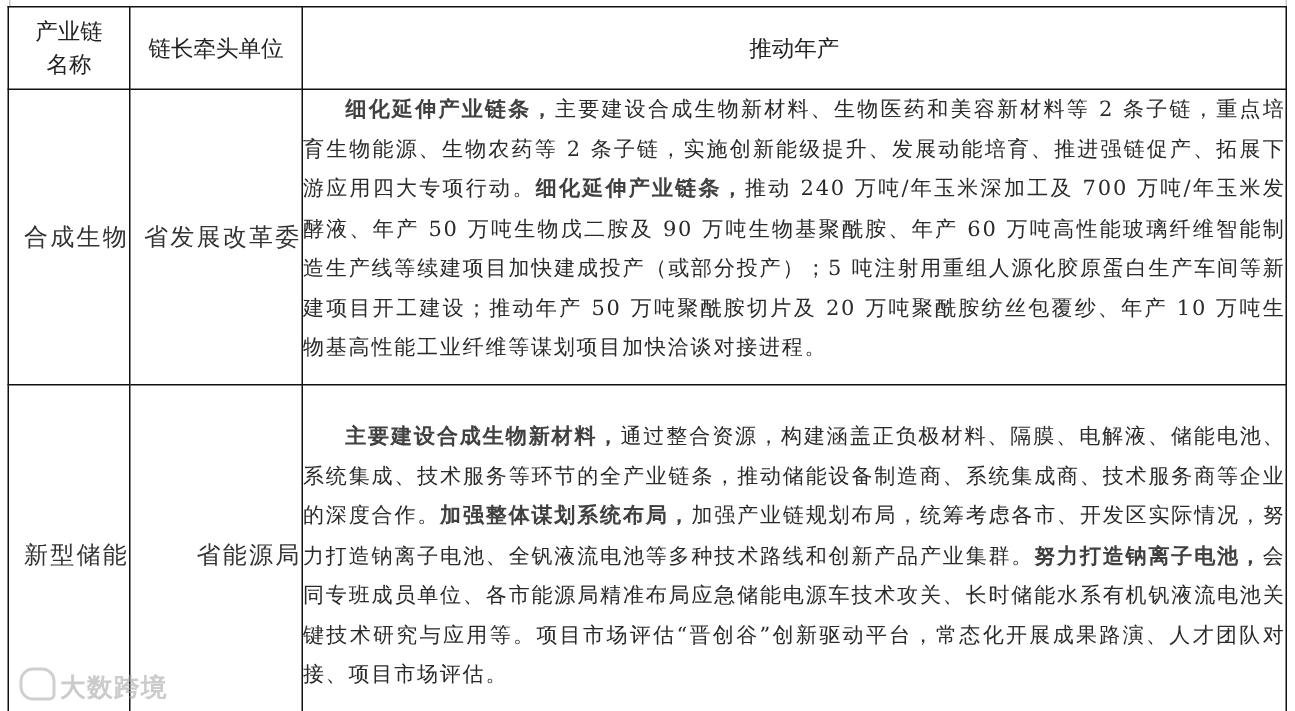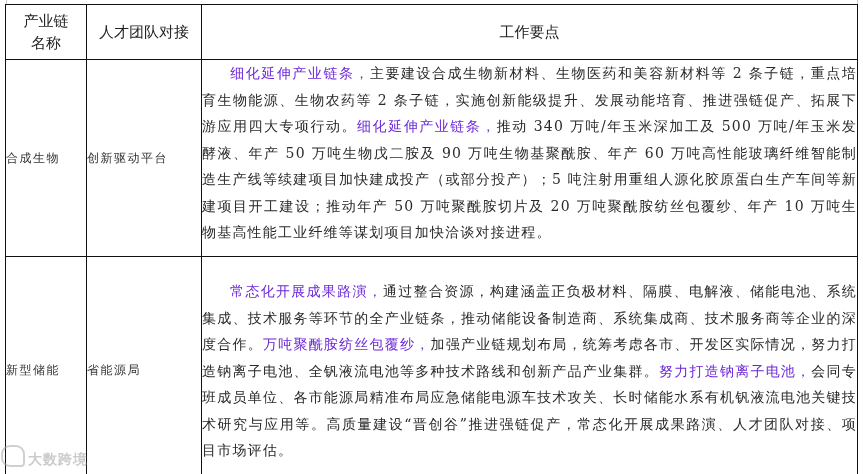--- a/index.html
+++ b/index.html
@@ -44,7 +44,7 @@
         <span>产业链</span><br>
         <span>名称</span>
       </th>
-      <th>人才团队对接</th>
+      <th>链长牵头单位</th>
       <th>工作要点</th>
     </tr>
   </thead>

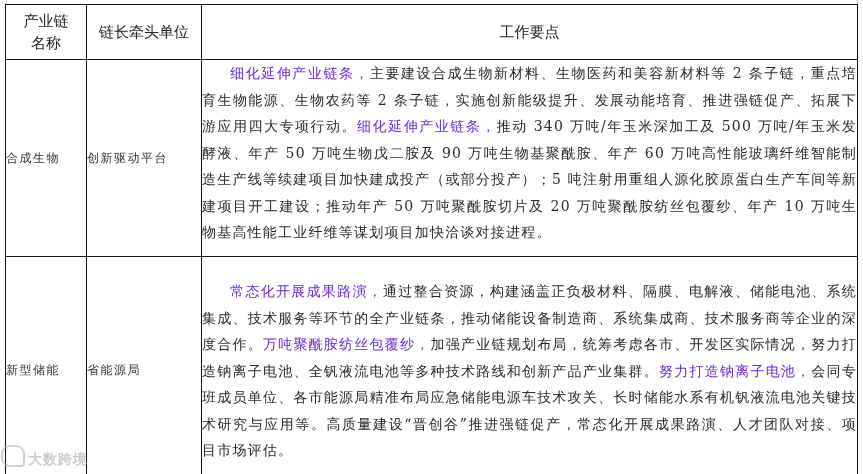--- a/index.html
+++ b/index.html
@@ -45,7 +45,7 @@
         <span>名称</span>
       </th>
       <th>链长牵头单位</th>
-      <th>工作要点</th>
+      <th>推动年产</th>
     </tr>
   </thead>
   <tbody>

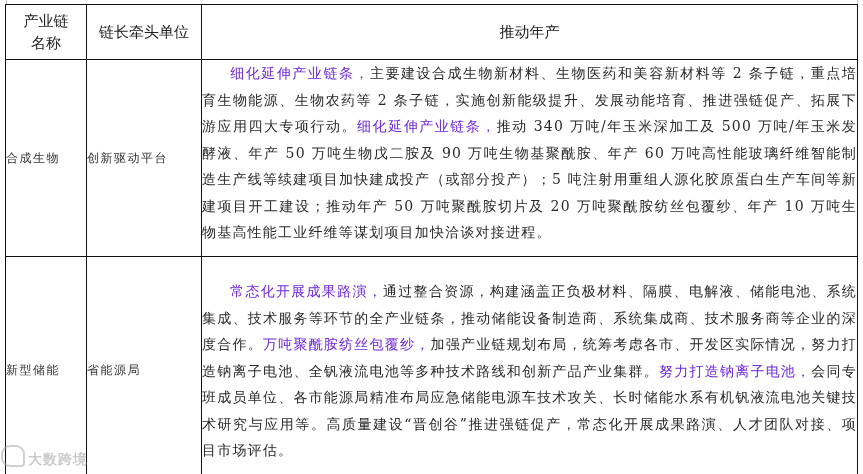--- a/index.html
+++ b/index.html
@@ -14,7 +14,7 @@
          letter-spacing: 1.5px; font-family: "DejaVu Sans", "Liberation Sans", sans-serif; color: #333; }
     td.points { vertical-align: top; font-size: 14px; line-height: 26.5px; letter-spacing: 1.2px;
          text-align: justify; padding: 3px 8px 6px 10px; color: #2a2a2a; }
-    td.points b { font-weight: normal; color: #6d28d9; }
+    td.points b { font-weight: bold; color: #404040; }
     .indent { display: inline-block; width: 28px; }
     tr.row1 td { height: 196px; }
     tr.row2 td { height: 205px; }

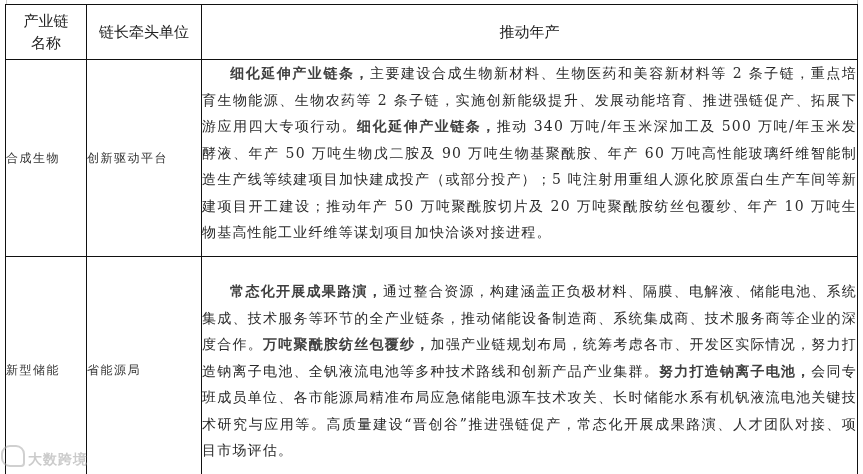--- a/index.html
+++ b/index.html
@@ -52,7 +52,7 @@
     <tr class="row1">
       <td class="cat">合成生物</td>
       <td class="unit">创新驱动平台</td>
-      <td class="points"><span class="indent"></span><b>细化延伸产业链条，</b><span>主要建设合成生物新材料、生物医药和美容新材料等 2 条子链，重点培育生物能源、生物农药等 2 条子链，实施创新能级提升、发展动能培育、推进强链促产、拓展下游应用四大专项行动。</span><b>细化延伸产业链条，</b><span>推动 340 万吨/年玉米深加工及 500 万吨/年玉米发酵液、年产 50 万吨生物戊二胺及 90 万吨生物基聚酰胺、年产 60 万吨高性能玻璃纤维智能制造生产线等续建项目加快建成投产（或部分投产）；5 吨注射用重组人源化胶原蛋白生产车间等新建项目开工建设；推动年产 50 万吨聚酰胺切片及 20 万吨聚酰胺纺丝包覆纱、年产 10 万吨生物基高性能工业纤维等谋划项目加快洽谈对接进程。</span></td>
+      <td class="points"><span class="indent"></span><b>细化延伸产业链条，</b><span>主要建设合成生物新材料、生物医药和美容新材料等 2 条子链，重点培育生物能源、生物农药等 2 条子链，实施创新能级提升、发展动能培育、推进强链促产、拓展下游应用四大专项行动。</span><b>细化延伸产业链条，</b><span>推动 240 万吨/年玉米深加工及 700 万吨/年玉米发酵液、年产 50 万吨生物戊二胺及 90 万吨生物基聚酰胺、年产 60 万吨高性能玻璃纤维智能制造生产线等续建项目加快建成投产（或部分投产）；5 吨注射用重组人源化胶原蛋白生产车间等新建项目开工建设；推动年产 50 万吨聚酰胺切片及 20 万吨聚酰胺纺丝包覆纱、年产 10 万吨生物基高性能工业纤维等谋划项目加快洽谈对接进程。</span></td>
     </tr>
     <tr class="row2">
       <td class="cat">新型储能</td>

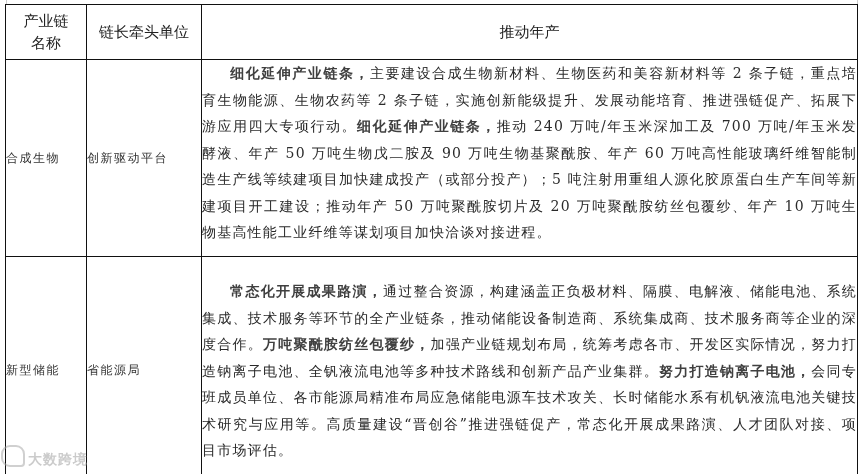--- a/index.html
+++ b/index.html
@@ -10,7 +10,7 @@
     table.doc-table td, table.doc-table th { border: 1.3px solid #111; padding: 0; }
     th { font-family: "DejaVu Sans", "Liberation Sans", sans-serif; font-weight: normal;
          font-size: 15px; color: #222; height: 54px; text-align: center; vertical-align: middle; line-height: 22px; }
-    td.cat, td.unit { text-align: left; vertical-align: middle; font-size: 12px;
+    td.cat, td.unit { text-align: right; vertical-align: middle; font-size: 16px;
          letter-spacing: 1.5px; font-family: "DejaVu Sans", "Liberation Sans", sans-serif; color: #333; }
     td.points { vertical-align: top; font-size: 14px; line-height: 26.5px; letter-spacing: 1.2px;
          text-align: justify; padding: 3px 8px 6px 10px; color: #2a2a2a; }

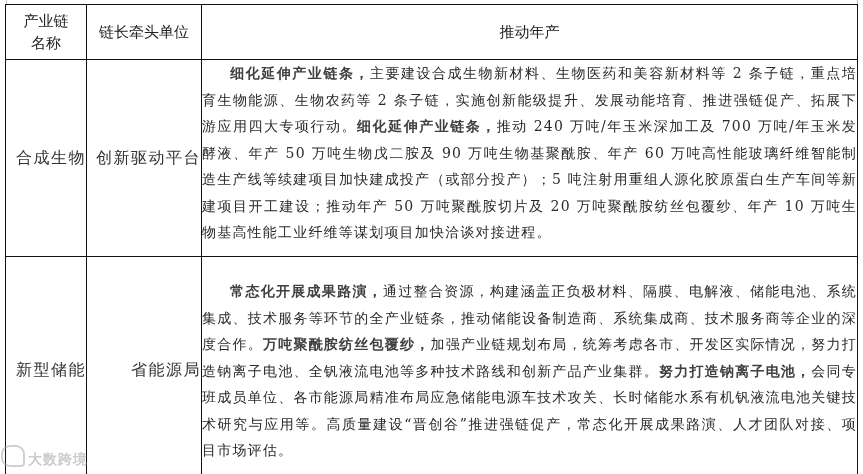--- a/index.html
+++ b/index.html
@@ -51,7 +51,7 @@
   <tbody>
     <tr class="row1">
       <td class="cat">合成生物</td>
-      <td class="unit">创新驱动平台</td>
+      <td class="unit">省发展改革委</td>
       <td class="points"><span class="indent"></span><b>细化延伸产业链条，</b><span>主要建设合成生物新材料、生物医药和美容新材料等 2 条子链，重点培育生物能源、生物农药等 2 条子链，实施创新能级提升、发展动能培育、推进强链促产、拓展下游应用四大专项行动。</span><b>细化延伸产业链条，</b><span>推动 240 万吨/年玉米深加工及 700 万吨/年玉米发酵液、年产 50 万吨生物戊二胺及 90 万吨生物基聚酰胺、年产 60 万吨高性能玻璃纤维智能制造生产线等续建项目加快建成投产（或部分投产）；5 吨注射用重组人源化胶原蛋白生产车间等新建项目开工建设；推动年产 50 万吨聚酰胺切片及 20 万吨聚酰胺纺丝包覆纱、年产 10 万吨生物基高性能工业纤维等谋划项目加快洽谈对接进程。</span></td>
     </tr>
     <tr class="row2">

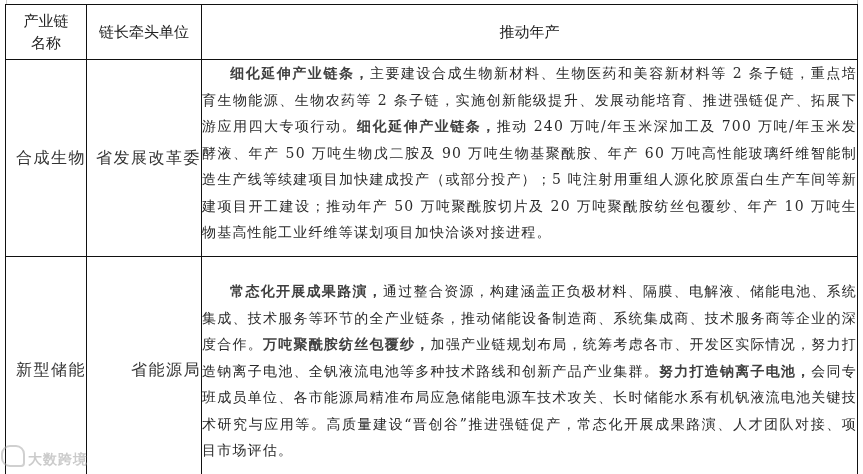--- a/index.html
+++ b/index.html
@@ -57,7 +57,7 @@
     <tr class="row2">
       <td class="cat">新型储能</td>
       <td class="unit">省能源局</td>
-      <td class="points"><span class="indent"></span><b>常态化开展成果路演，</b><span>通过整合资源，构建涵盖正负极材料、隔膜、电解液、储能电池、系统集成、技术服务等环节的全产业链条，推动储能设备制造商、系统集成商、技术服务商等企业的深度合作。</span><b>万吨聚酰胺纺丝包覆纱，</b><span>加强产业链规划布局，统筹考虑各市、开发区实际情况，努力打造钠离子电池、全钒液流电池等多种技术路线和创新产品产业集群。</span><b>努力打造钠离子电池，</b><span>会同专班成员单位、各市能源局精准布局应急储能电源车技术攻关、长时储能水系有机钒液流电池关键技术研究与应用等。高质量建设“晋创谷”推进强链促产，常态化开展成果路演、人才团队对接、项目市场评估。</span></td>
+      <td class="points"><span class="indent"></span><b>主要建设合成生物新材料，</b><span>通过整合资源，构建涵盖正负极材料、隔膜、电解液、储能电池、系统集成、技术服务等环节的全产业链条，推动储能设备制造商、系统集成商、技术服务商等企业的深度合作。</span><b>万吨聚酰胺纺丝包覆纱，</b><span>加强产业链规划布局，统筹考虑各市、开发区实际情况，努力打造钠离子电池、全钒液流电池等多种技术路线和创新产品产业集群。</span><b>努力打造钠离子电池，</b><span>会同专班成员单位、各市能源局精准布局应急储能电源车技术攻关、长时储能水系有机钒液流电池关键技术研究与应用等。高质量建设“晋创谷”推进强链促产，常态化开展成果路演、人才团队对接、项目市场评估。</span></td>
     </tr>
   </tbody>
 </table>

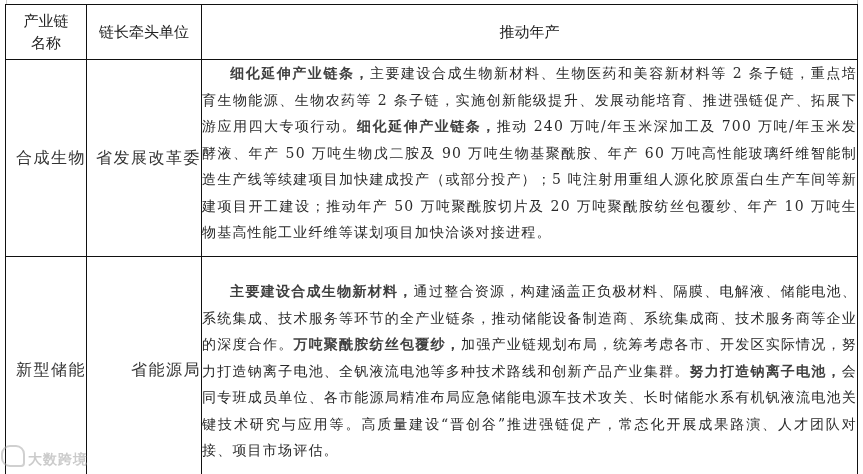--- a/index.html
+++ b/index.html
@@ -57,7 +57,7 @@
     <tr class="row2">
       <td class="cat">新型储能</td>
       <td class="unit">省能源局</td>
-      <td class="points"><span class="indent"></span><b>主要建设合成生物新材料，</b><span>通过整合资源，构建涵盖正负极材料、隔膜、电解液、储能电池、系统集成、技术服务等环节的全产业链条，推动储能设备制造商、系统集成商、技术服务商等企业的深度合作。</span><b>万吨聚酰胺纺丝包覆纱，</b><span>加强产业链规划布局，统筹考虑各市、开发区实际情况，努力打造钠离子电池、全钒液流电池等多种技术路线和创新产品产业集群。</span><b>努力打造钠离子电池，</b><span>会同专班成员单位、各市能源局精准布局应急储能电源车技术攻关、长时储能水系有机钒液流电池关键技术研究与应用等。高质量建设“晋创谷”推进强链促产，常态化开展成果路演、人才团队对接、项目市场评估。</span></td>
+      <td class="points"><span class="indent"></span><b>主要建设合成生物新材料，</b><span>通过整合资源，构建涵盖正负极材料、隔膜、电解液、储能电池、系统集成、技术服务等环节的全产业链条，推动储能设备制造商、系统集成商、技术服务商等企业的深度合作。</span><b>加强整体谋划系统布局，</b><span>加强产业链规划布局，统筹考虑各市、开发区实际情况，努力打造钠离子电池、全钒液流电池等多种技术路线和创新产品产业集群。</span><b>努力打造钠离子电池，</b><span>会同专班成员单位、各市能源局精准布局应急储能电源车技术攻关、长时储能水系有机钒液流电池关键技术研究与应用等。高质量建设“晋创谷”推进强链促产，常态化开展成果路演、人才团队对接、项目市场评估。</span></td>
     </tr>
   </tbody>
 </table>

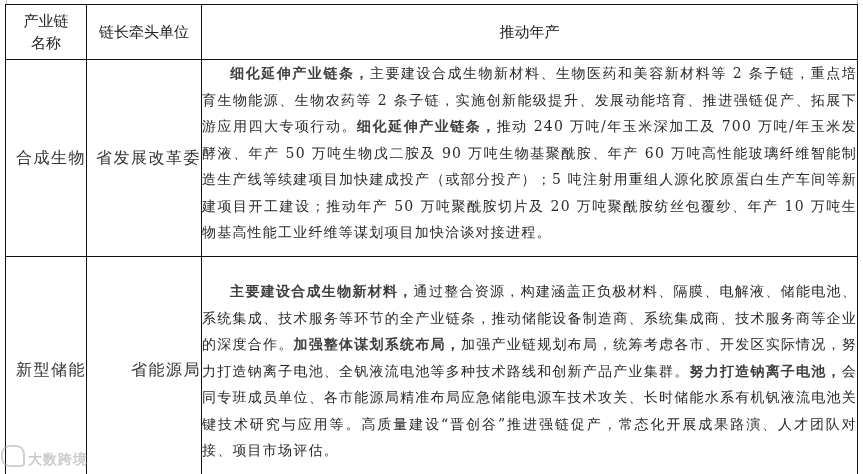--- a/index.html
+++ b/index.html
@@ -57,7 +57,7 @@
     <tr class="row2">
       <td class="cat">新型储能</td>
       <td class="unit">省能源局</td>
-      <td class="points"><span class="indent"></span><b>主要建设合成生物新材料，</b><span>通过整合资源，构建涵盖正负极材料、隔膜、电解液、储能电池、系统集成、技术服务等环节的全产业链条，推动储能设备制造商、系统集成商、技术服务商等企业的深度合作。</span><b>加强整体谋划系统布局，</b><span>加强产业链规划布局，统筹考虑各市、开发区实际情况，努力打造钠离子电池、全钒液流电池等多种技术路线和创新产品产业集群。</span><b>努力打造钠离子电池，</b><span>会同专班成员单位、各市能源局精准布局应急储能电源车技术攻关、长时储能水系有机钒液流电池关键技术研究与应用等。高质量建设“晋创谷”推进强链促产，常态化开展成果路演、人才团队对接、项目市场评估。</span></td>
+      <td class="points"><span class="indent"></span><b>主要建设合成生物新材料，</b><span>通过整合资源，构建涵盖正负极材料、隔膜、电解液、储能电池、系统集成、技术服务等环节的全产业链条，推动储能设备制造商、系统集成商、技术服务商等企业的深度合作。</span><b>加强整体谋划系统布局，</b><span>加强产业链规划布局，统筹考虑各市、开发区实际情况，努力打造钠离子电池、全钒液流电池等多种技术路线和创新产品产业集群。</span><b>努力打造钠离子电池，</b><span>会同专班成员单位、各市能源局精准布局应急储能电源车技术攻关、长时储能水系有机钒液流电池关键技术研究与应用等。项目市场评估“晋创谷”创新驱动平台，常态化开展成果路演、人才团队对接、项目市场评估。</span></td>
     </tr>
   </tbody>
 </table>

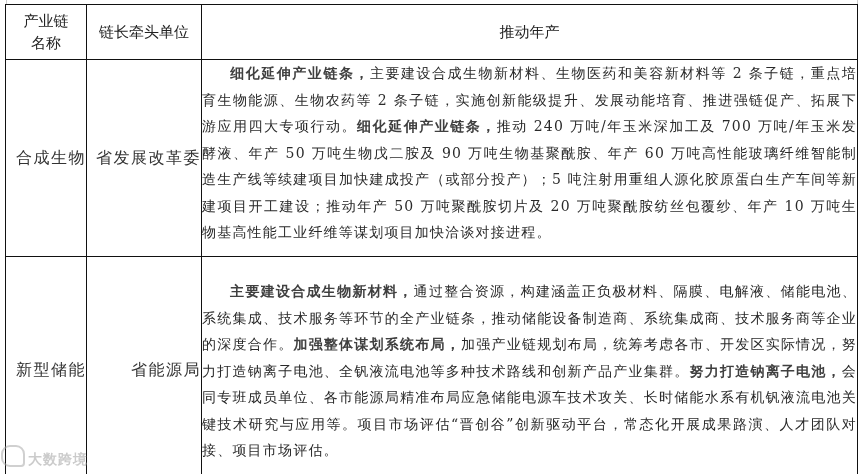--- a/index.html
+++ b/index.html
@@ -19,8 +19,8 @@
     tr.row1 td { height: 196px; }
     tr.row2 td { height: 205px; }
     tr.row2 td.points { padding-top: 21px; }
-    .watermark { position: absolute; left: 1px; top: 445px; font-family: "DejaVu Sans", sans-serif;
-         font-size: 14px; color: rgba(160,160,160,0.55); font-weight: bold; letter-spacing: 1px; }
+    .watermark { position: absolute; left: 13px; top: 445px; font-family: "DejaVu Sans", sans-serif;
+         font-size: 17px; color: rgba(160,160,160,0.55); font-weight: bold; letter-spacing: 1px; }
     .watermark .logo { display: inline-block; width: 20px; height: 18px; border: 2px solid rgba(170,170,170,0.55);
          border-radius: 9px 9px 4px 9px; margin-right: 3px; vertical-align: -3px; }
     .corner-mark { position: absolute; left: 0; top: 0; width: 6px; height: 4px; border-right: 1px solid #ccc; }

